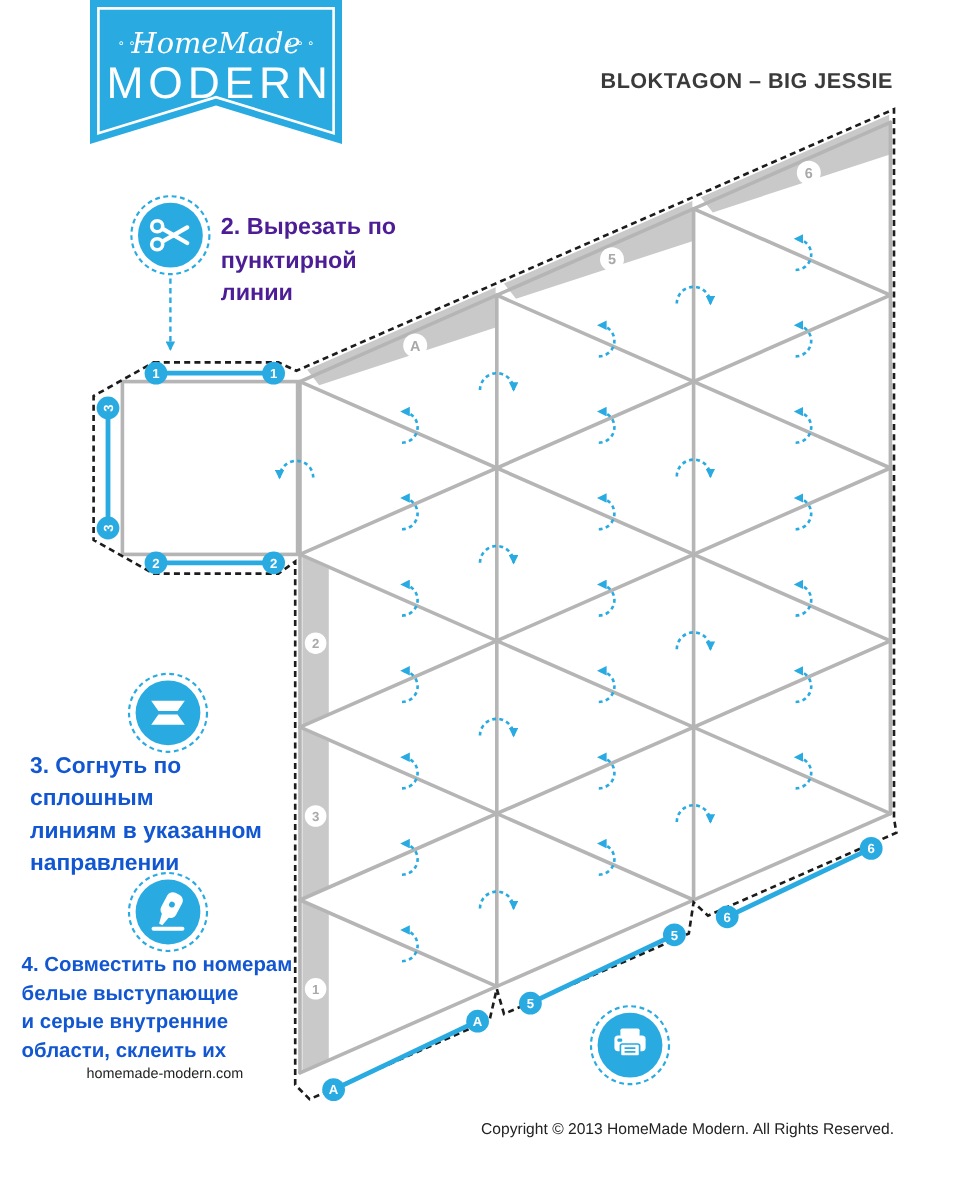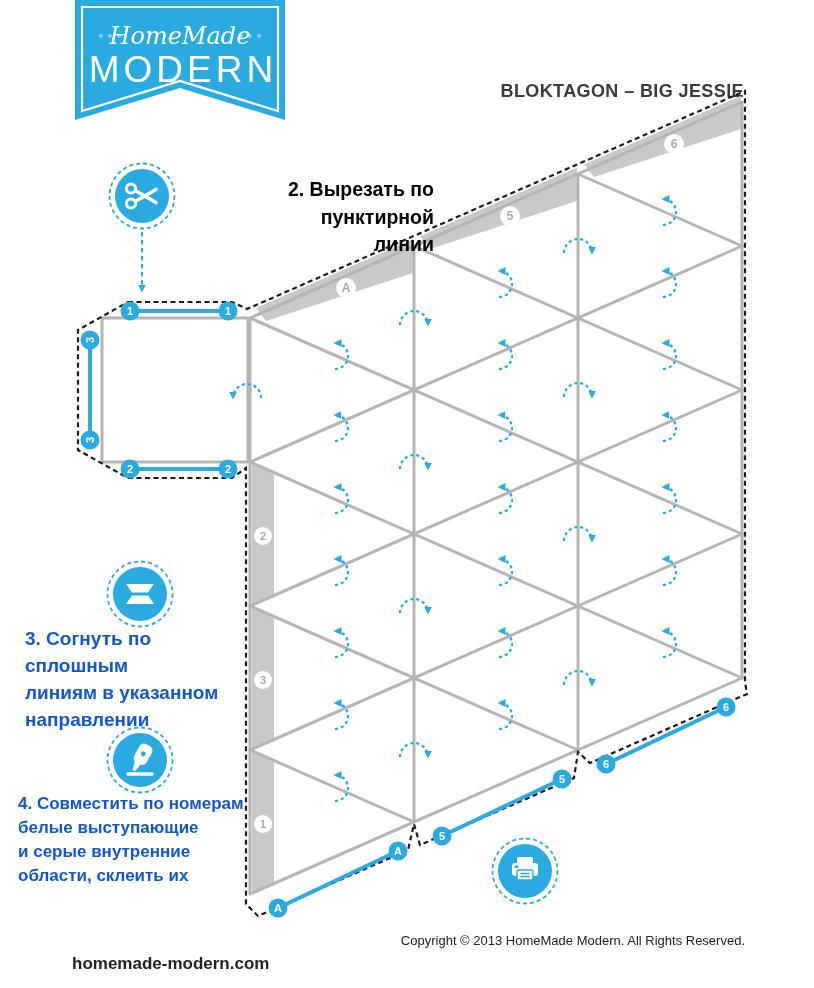--- a/index.html
+++ b/index.html
@@ -12,7 +12,7 @@
   #step4-text{left:18px;top:792px;font-size:17px;width:250px;}
   #step1-text{left:566px;top:852px;font-size:19.5px;width:230px;}
   #doc-title{position:absolute;top:57px;right:70px;font-size:18px;font-weight:bold;
-             letter-spacing:.4px;margin-top:24px;}
+             letter-spacing:.4px;}
   #footer-site{position:absolute;left:72px;top:954px;font-size:17px;font-weight:bold;}
   #footer-copy{position:absolute;right:69px;top:933px;font-size:13px;}
   #logo{position:absolute;left:75px;top:0;}

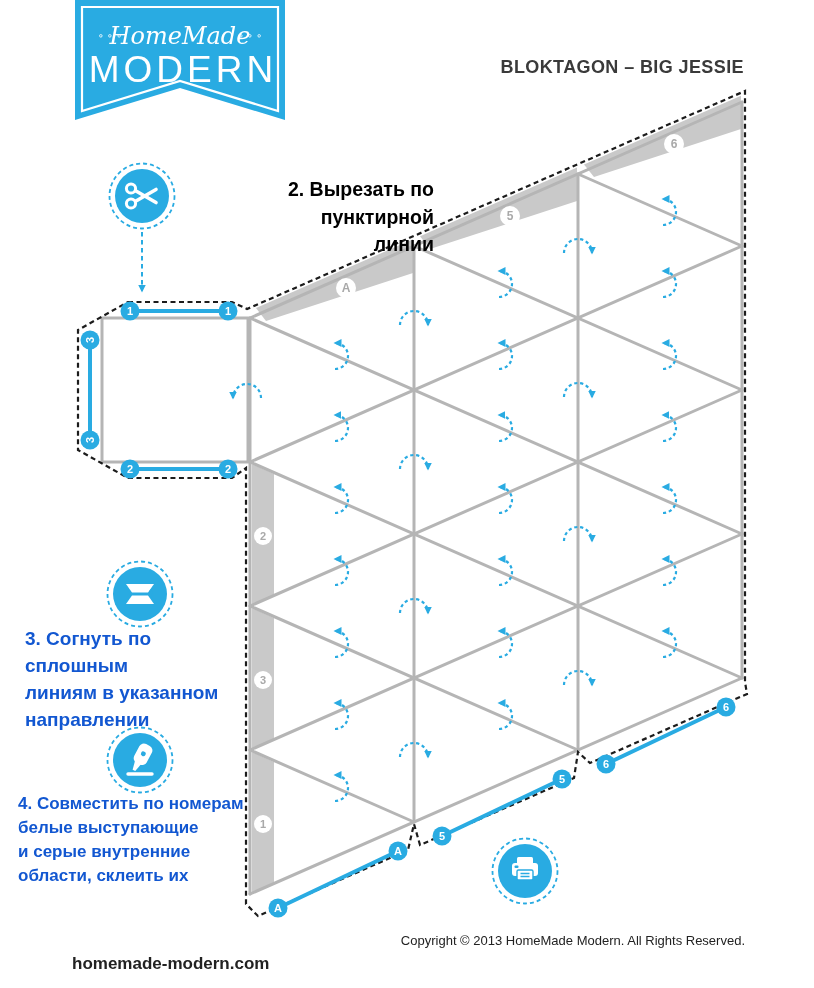--- a/index.html
+++ b/index.html
@@ -182,7 +182,7 @@
     </g>
   </svg>
 
-  <div id="step2-text" class="step-text" style="color: #000000; text-align: right;">2. Вырезать по пунктирной
+  <div id="step2-text" class="step-text" style="color: #4c1d95;">2. Вырезать по пунктирной
 линии</div>
   <div id="step3-text" class="step-text" style="color: rgb(18, 87, 209);">3. Согнуть по сплошным
 линиям в указанном

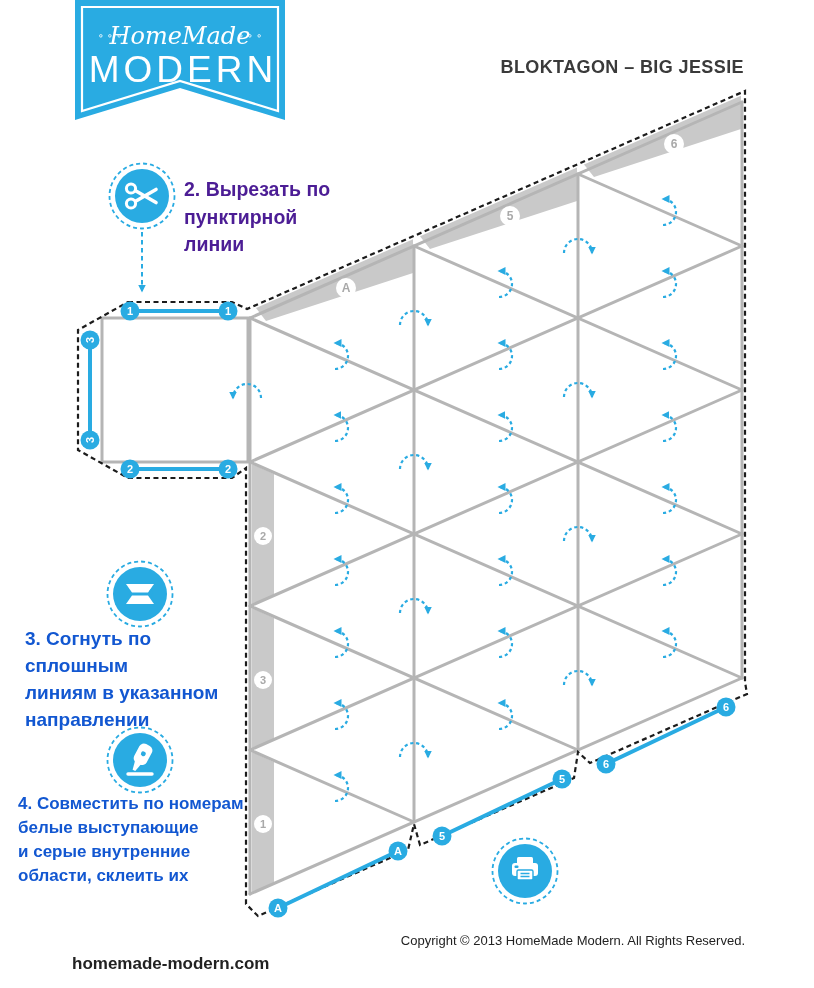--- a/index.html
+++ b/index.html
@@ -13,7 +13,7 @@
   #step1-text{left:566px;top:852px;font-size:19.5px;width:230px;}
   #doc-title{position:absolute;top:57px;right:70px;font-size:18px;font-weight:bold;
              letter-spacing:.4px;}
-  #footer-site{position:absolute;left:72px;top:954px;font-size:17px;font-weight:bold;}
+  #footer-site{position:absolute;left:72px;top:887px;font-size:12px;font-weight:normal;}
   #footer-copy{position:absolute;right:69px;top:933px;font-size:13px;}
   #logo{position:absolute;left:75px;top:0;}
   svg text{font-family:"Liberation Sans",sans-serif;}

